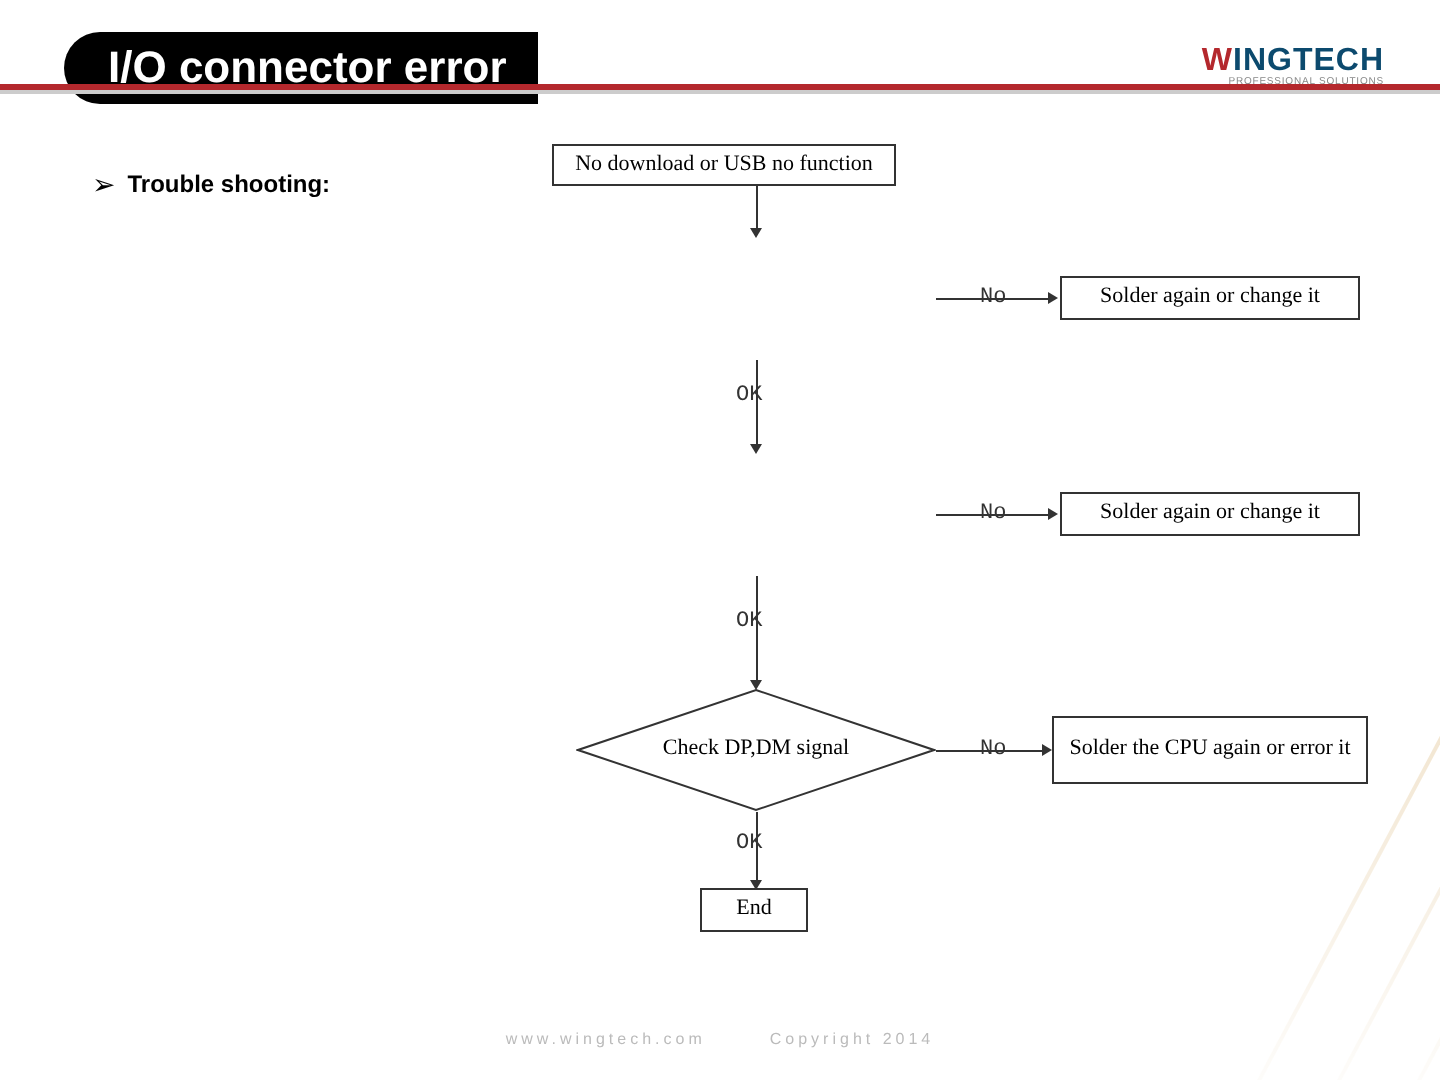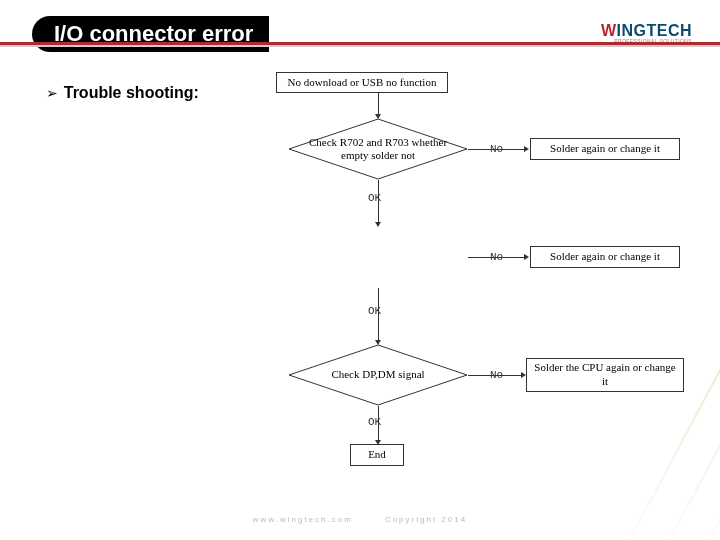--- a/index.html
+++ b/index.html
@@ -15,7 +15,7 @@
   .logo-sub{font-size:5px;color:#888;letter-spacing:0.4px;margin-top:-2px}
   .subtitle-row{position:absolute;top:84px;left:46px;display:flex;align-items:center;gap:6px}
   .arrow-bullet{font-size:14px;color:#000}
-  .subtitle{font-size:16px;font-weight:bold}
+  .subtitle{font-size:12px;font-weight:bold}
 
   .flow{position:absolute;top:70px;left:200px;width:500px;height:430px}
   .bx{position:absolute;border:1px solid #333;background:#fff;font-size:11px;font-family:'Times New Roman',serif;display:flex;align-items:center;justify-content:center;text-align:center;line-height:1.25;padding:2px 6px}

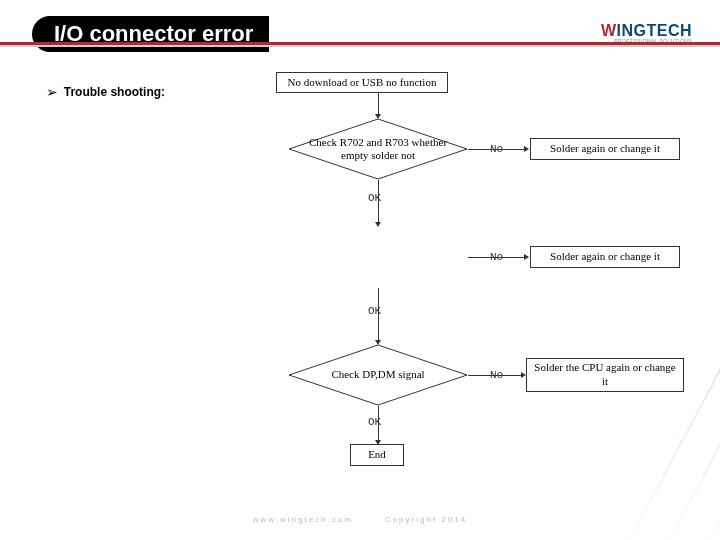--- a/index.html
+++ b/index.html
@@ -67,12 +67,6 @@
     <div class="conn v" style="left:178px;top:22px;height:24px"></div>
     <div class="av" style="left:175px;top:44px"></div>
 
-    <div class="dec d1">
-      <svg viewBox="0 0 180 62">
-          <polygon points="90,1 179,31 90,61 1,31" fill="#fff" stroke="#333"></polygon>
-        </svg>
-      <div class="label">Check R702 and R703 whether empty solder not</div>
-    </div>
     <div class="ans ok1">OK</div>
     <div class="ans no1">No</div>
     <div class="conn h" style="left:268px;top:79px;width:58px"></div>

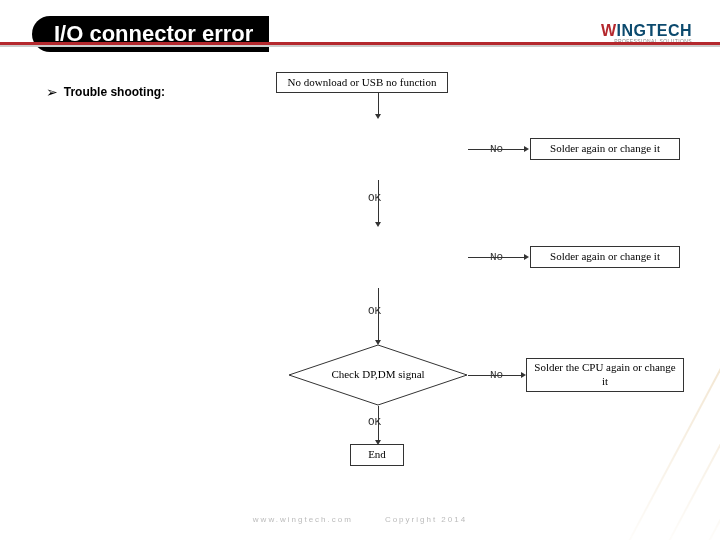--- a/index.html
+++ b/index.html
@@ -93,7 +93,7 @@
     <div class="ans no3">No</div>
     <div class="conn h" style="left:268px;top:305px;width:55px"></div>
     <div class="ah" style="left:321px;top:302px"></div>
-    <div class="bx a3">Solder the CPU again or change it</div>
+    <div class="bx a3">Solder the CPU again or error it</div>
     <div class="conn v" style="left:178px;top:336px;height:36px"></div>
     <div class="av" style="left:175px;top:370px"></div>
 

